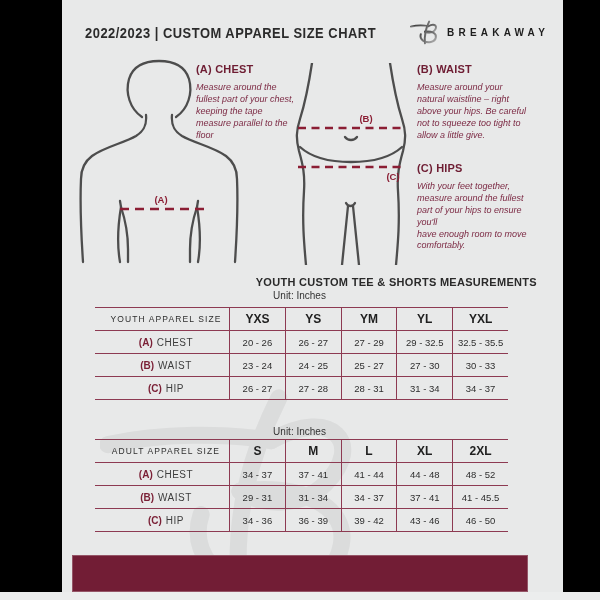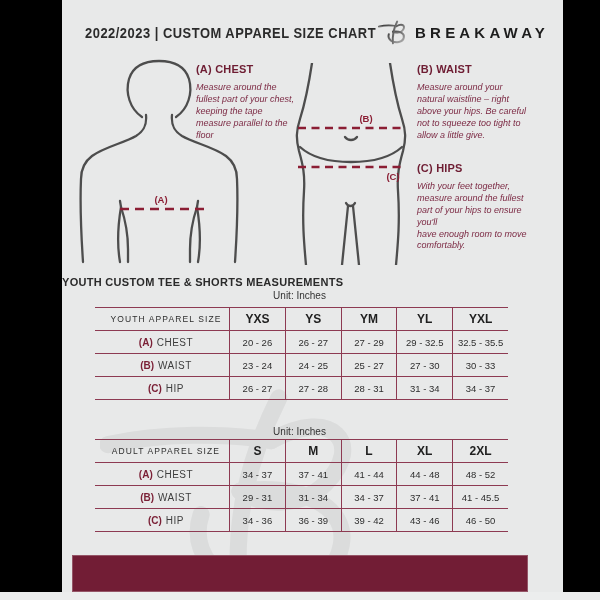--- a/index.html
+++ b/index.html
@@ -23,7 +23,7 @@
   }
   #brand { position:absolute; right:14px; top:19px; display:flex; align-items:center; }
   #brand-logo { width:30px; height:27px; margin-right:7px; }
-  #brand-name { font-size:15px; font-weight:bold; color:#1d1d1d; letter-spacing:4.2px; }
+  #brand-name { font-size:10px; font-weight:bold; color:#1d1d1d; letter-spacing:4.2px; }
 
   
   .fig { position:absolute; }

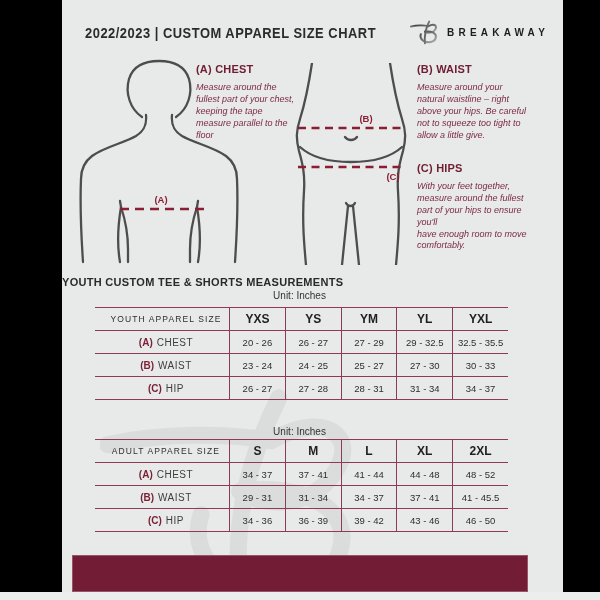--- a/index.html
+++ b/index.html
@@ -40,7 +40,7 @@
   #instr-hips  { left:355px; top:162px; width:112px; }
 
   
-  .sec-title { position:absolute; left:0; width:475px; text-align:left;
+  .sec-title { position:absolute; left:0; width:475px; text-align:right;
                font-size:11px; font-weight:bold; color:#2a2a2a; letter-spacing:0.3px; }
   .sec-unit  { position:absolute; left:0; width:475px; text-align:center;
                font-size:10px; color:#333; }

